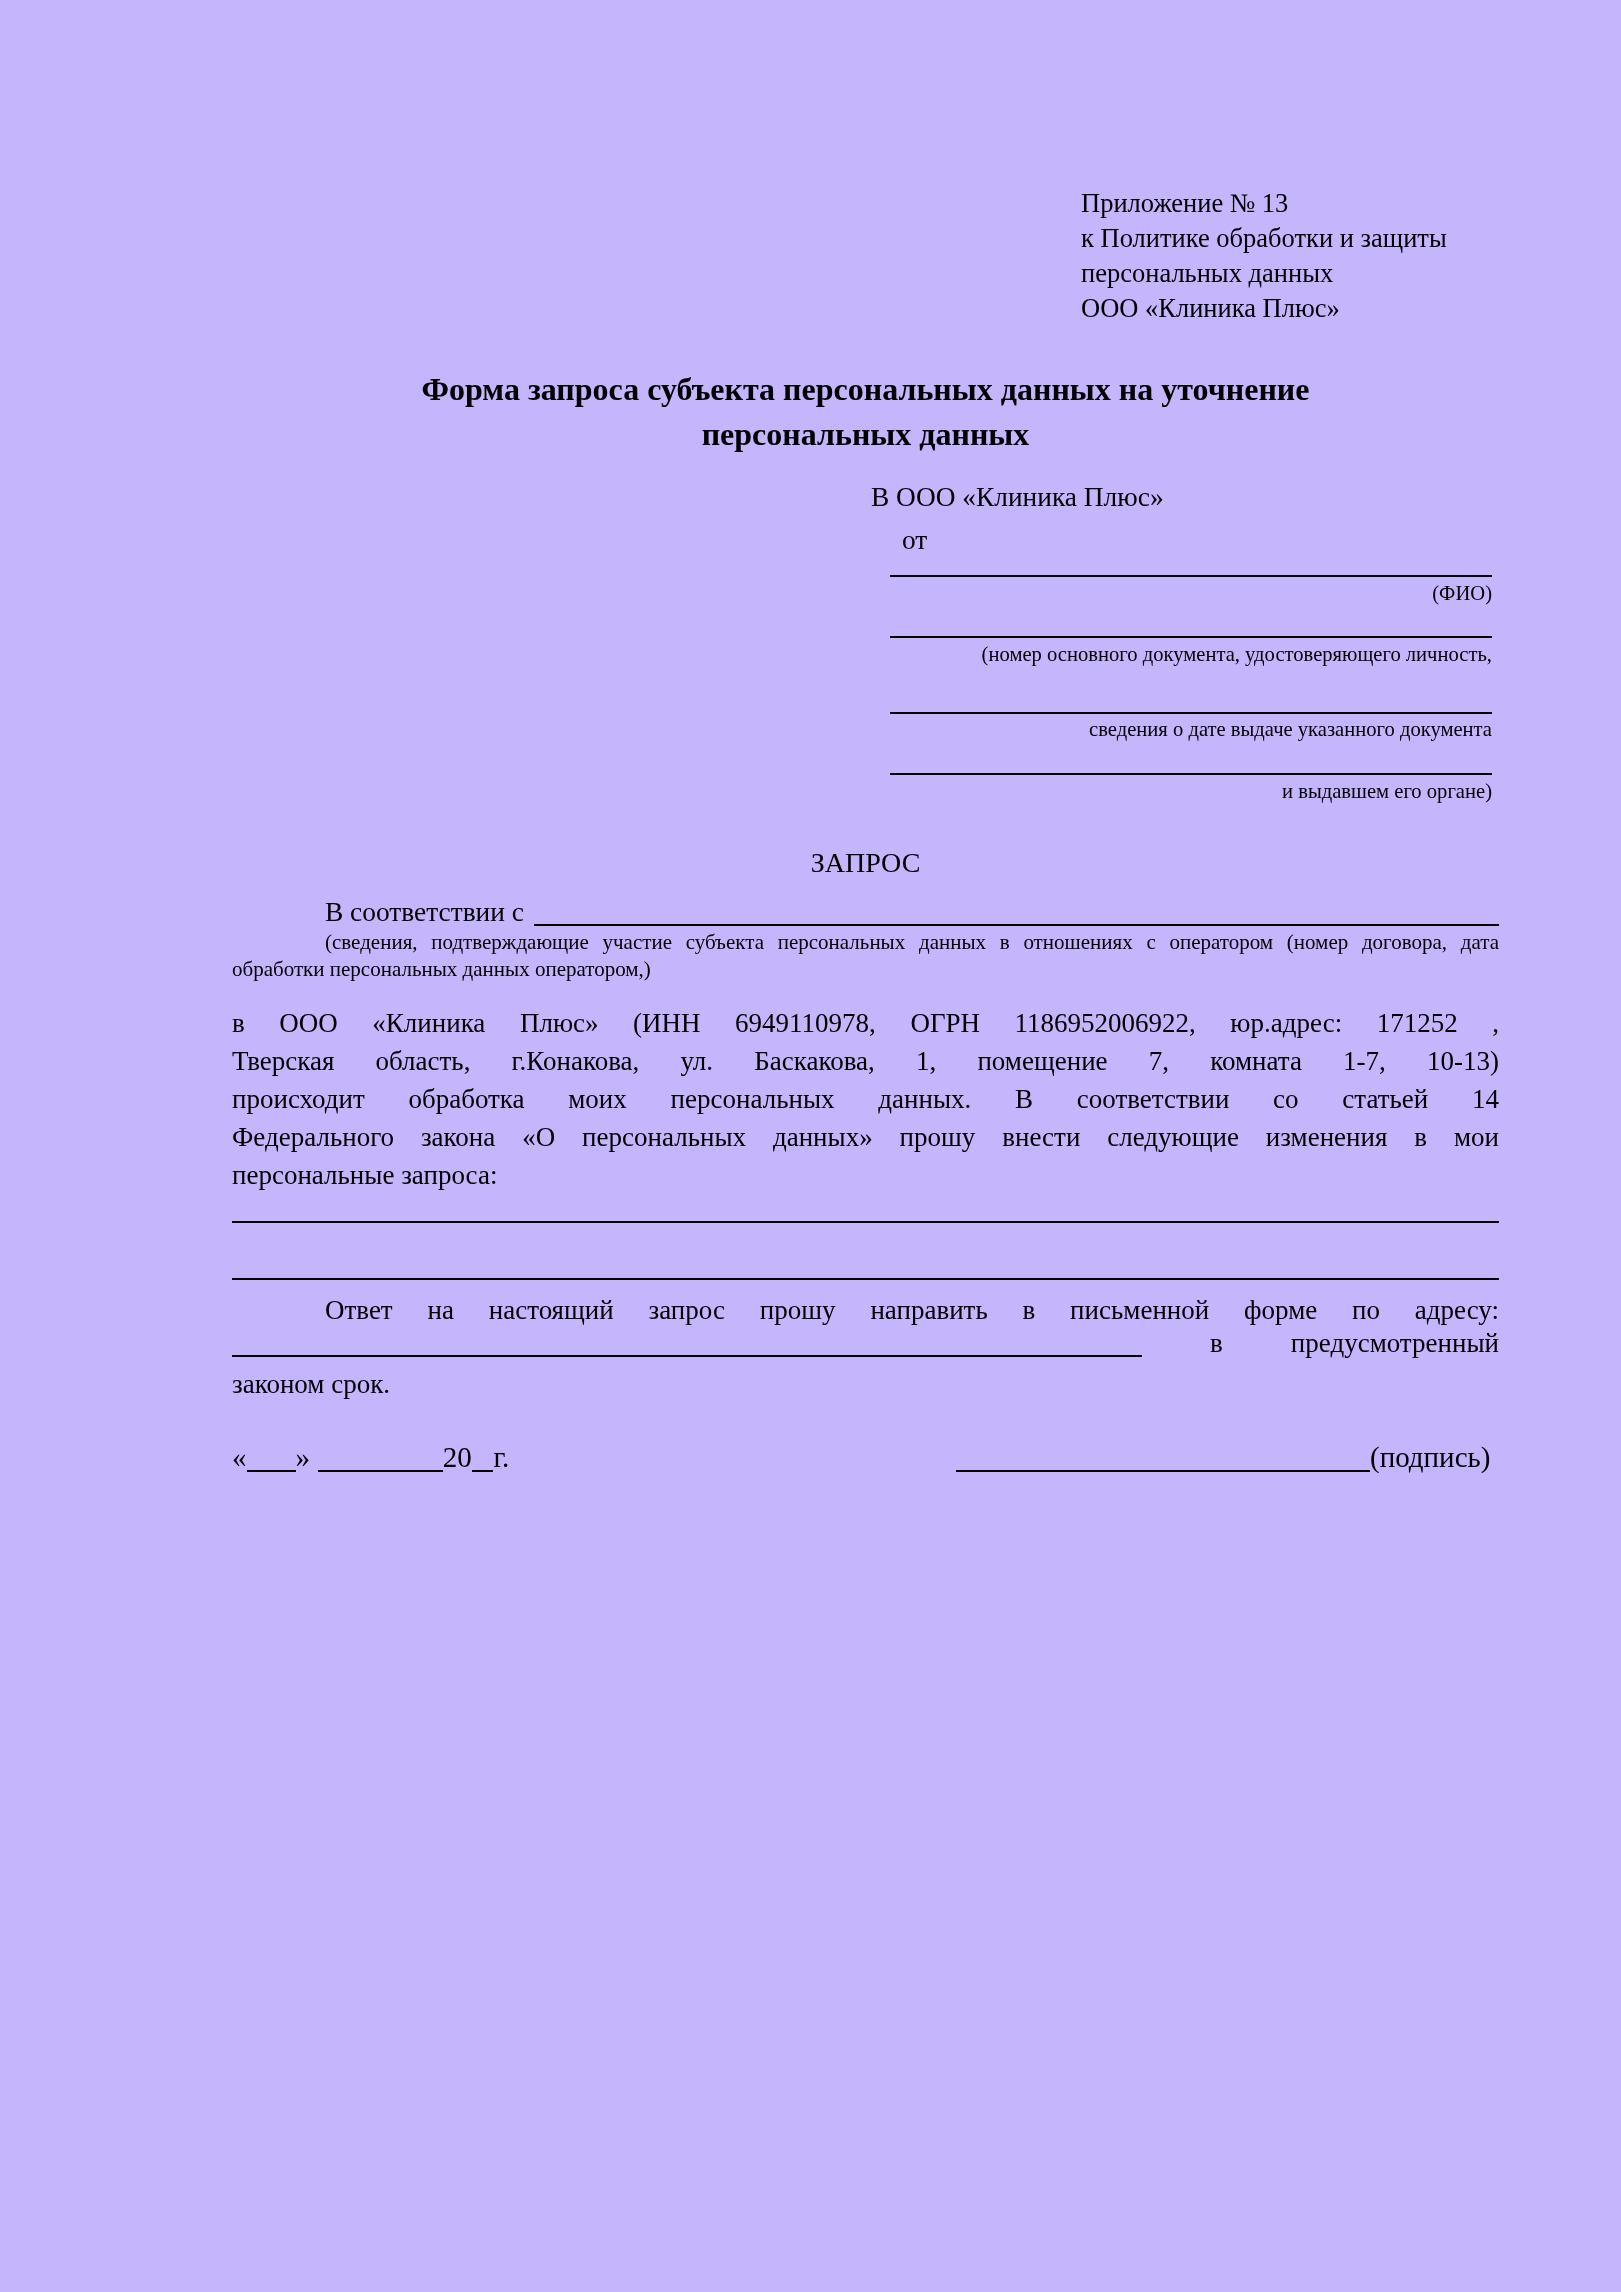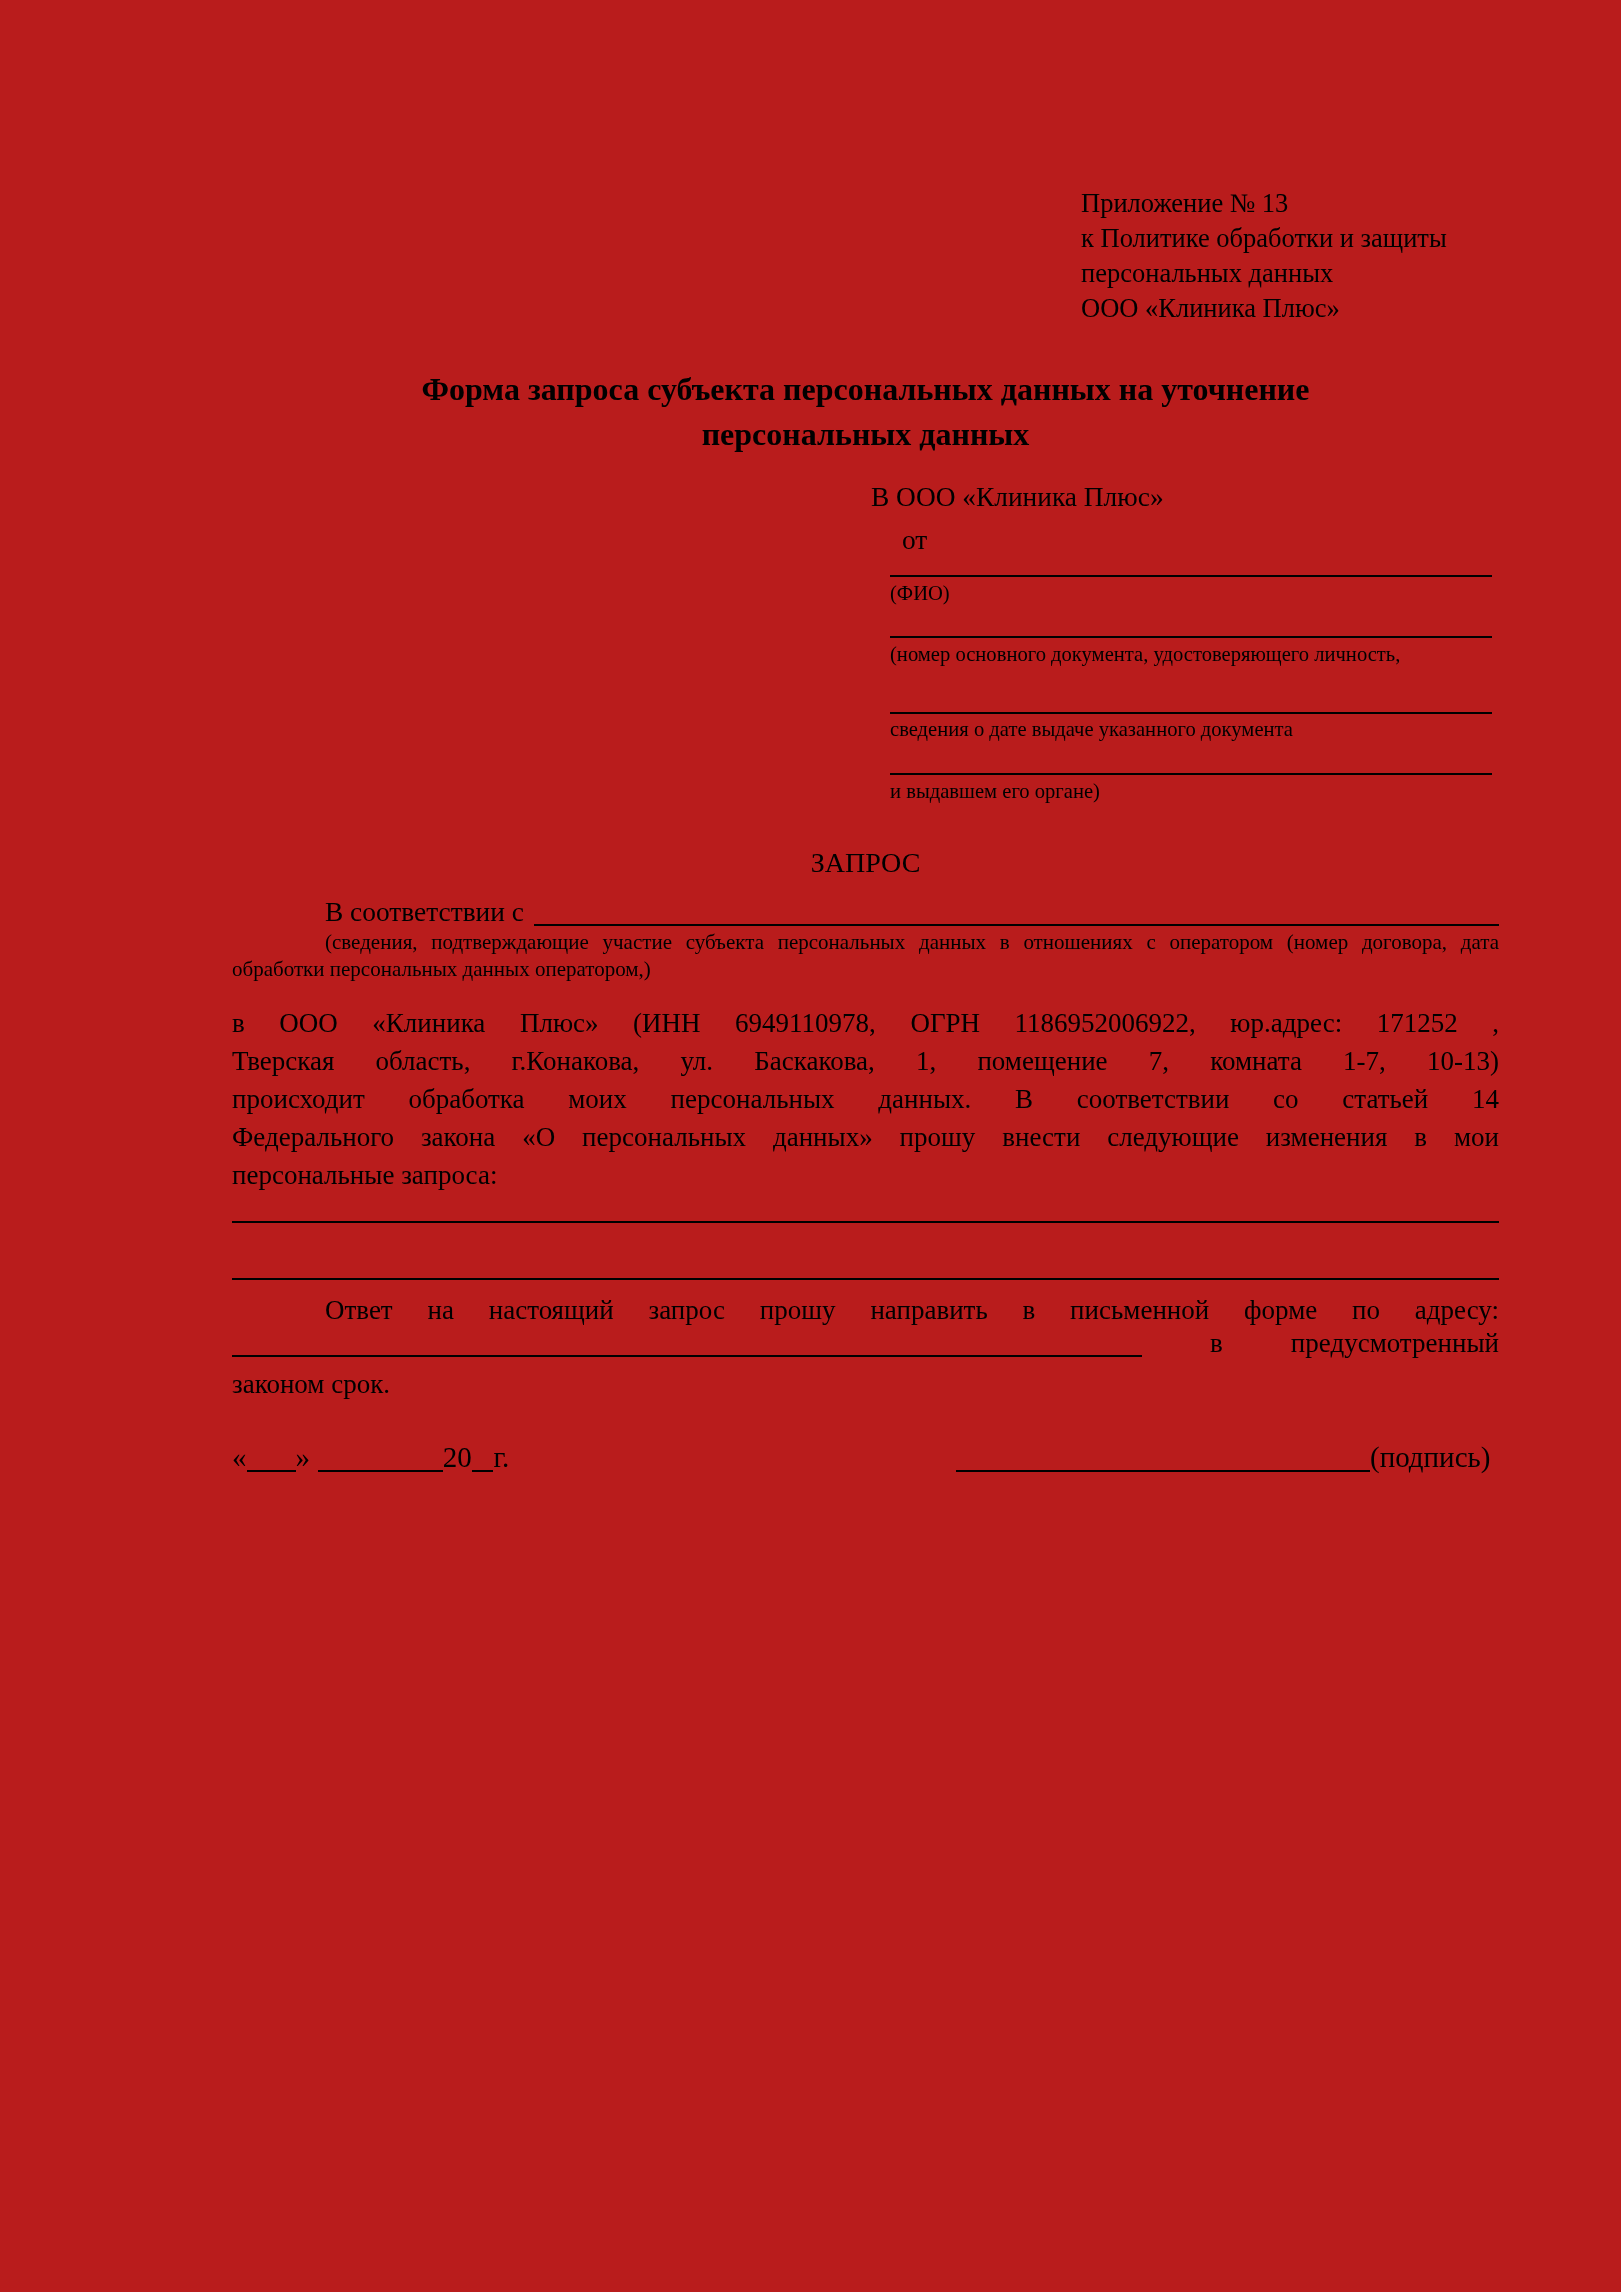--- a/index.html
+++ b/index.html
@@ -7,7 +7,7 @@
     position: relative;
     width: 1621px;
     height: 2293px;
-    background: #b91c1c;
+    background: #c4b5fd;
     color: #000000;
     font-family: "Liberation Serif", "DejaVu Serif", serif;
     overflow: hidden;

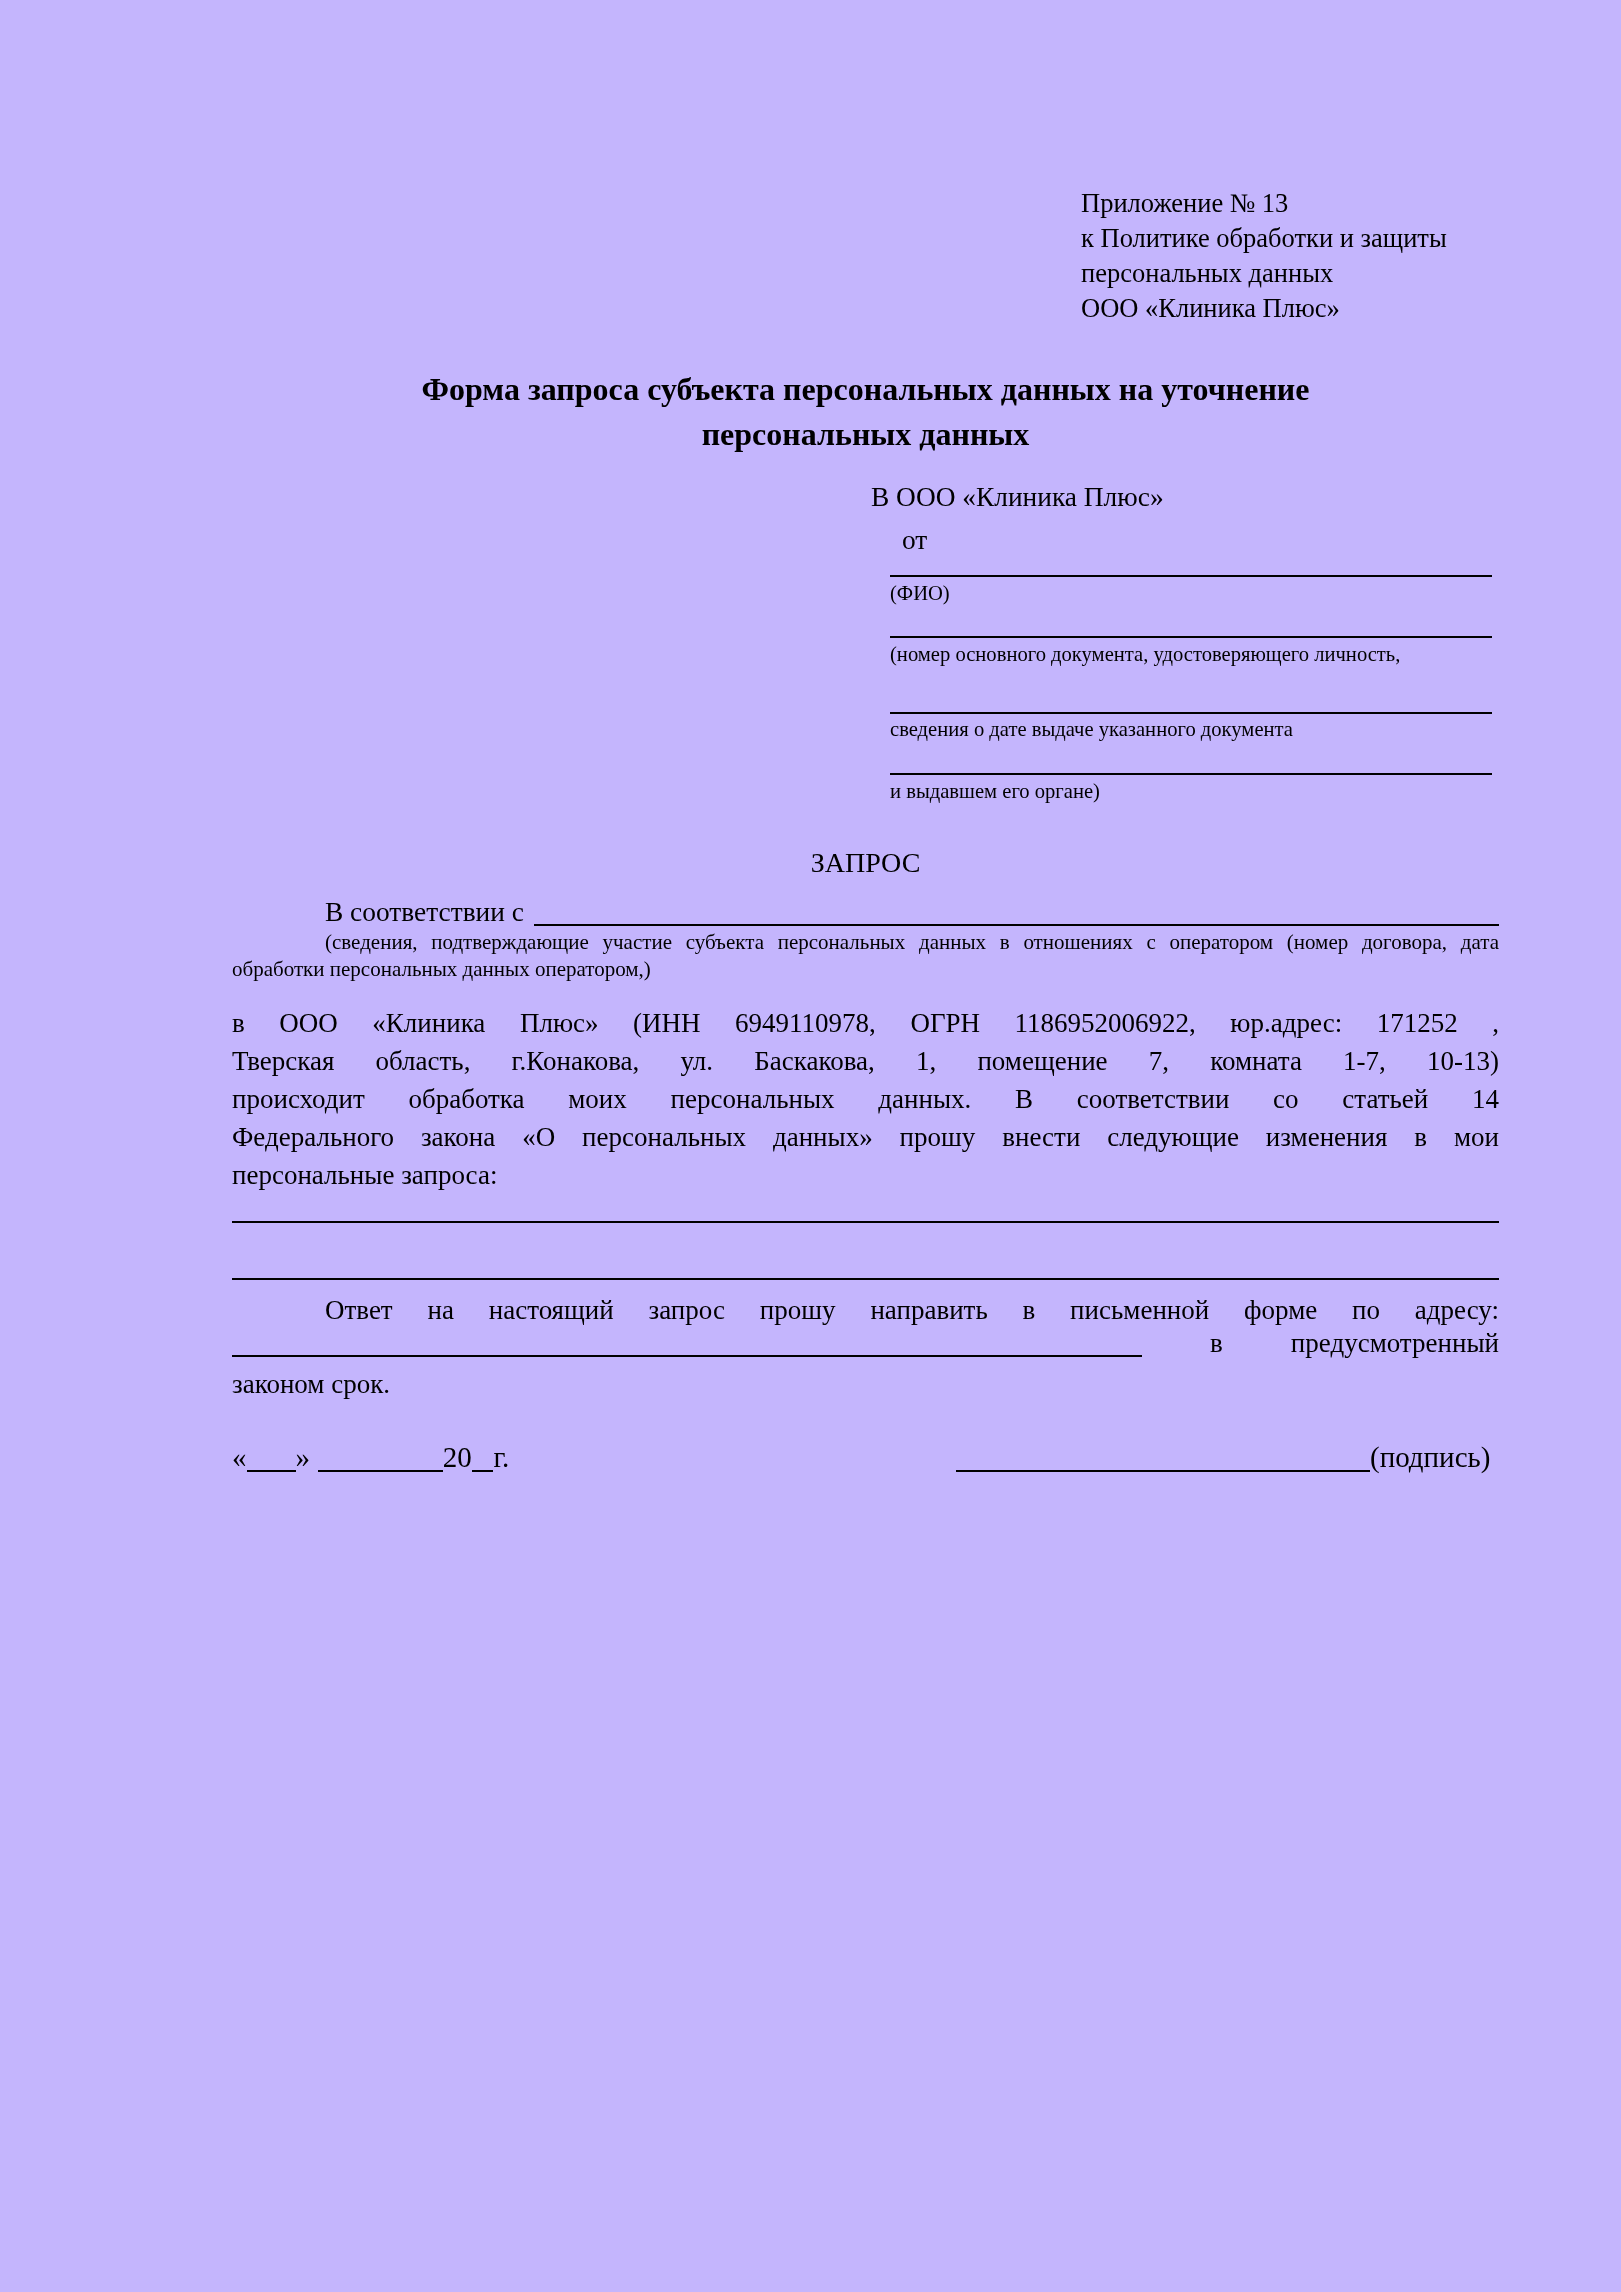--- a/index.html
+++ b/index.html
@@ -34,7 +34,7 @@
   }
   .field-caption {
     left: 890px; width: 602px;
-    text-align: left;
+    text-align: right;
     font-size: 20.6px; line-height: 25.5px;
   }
 

